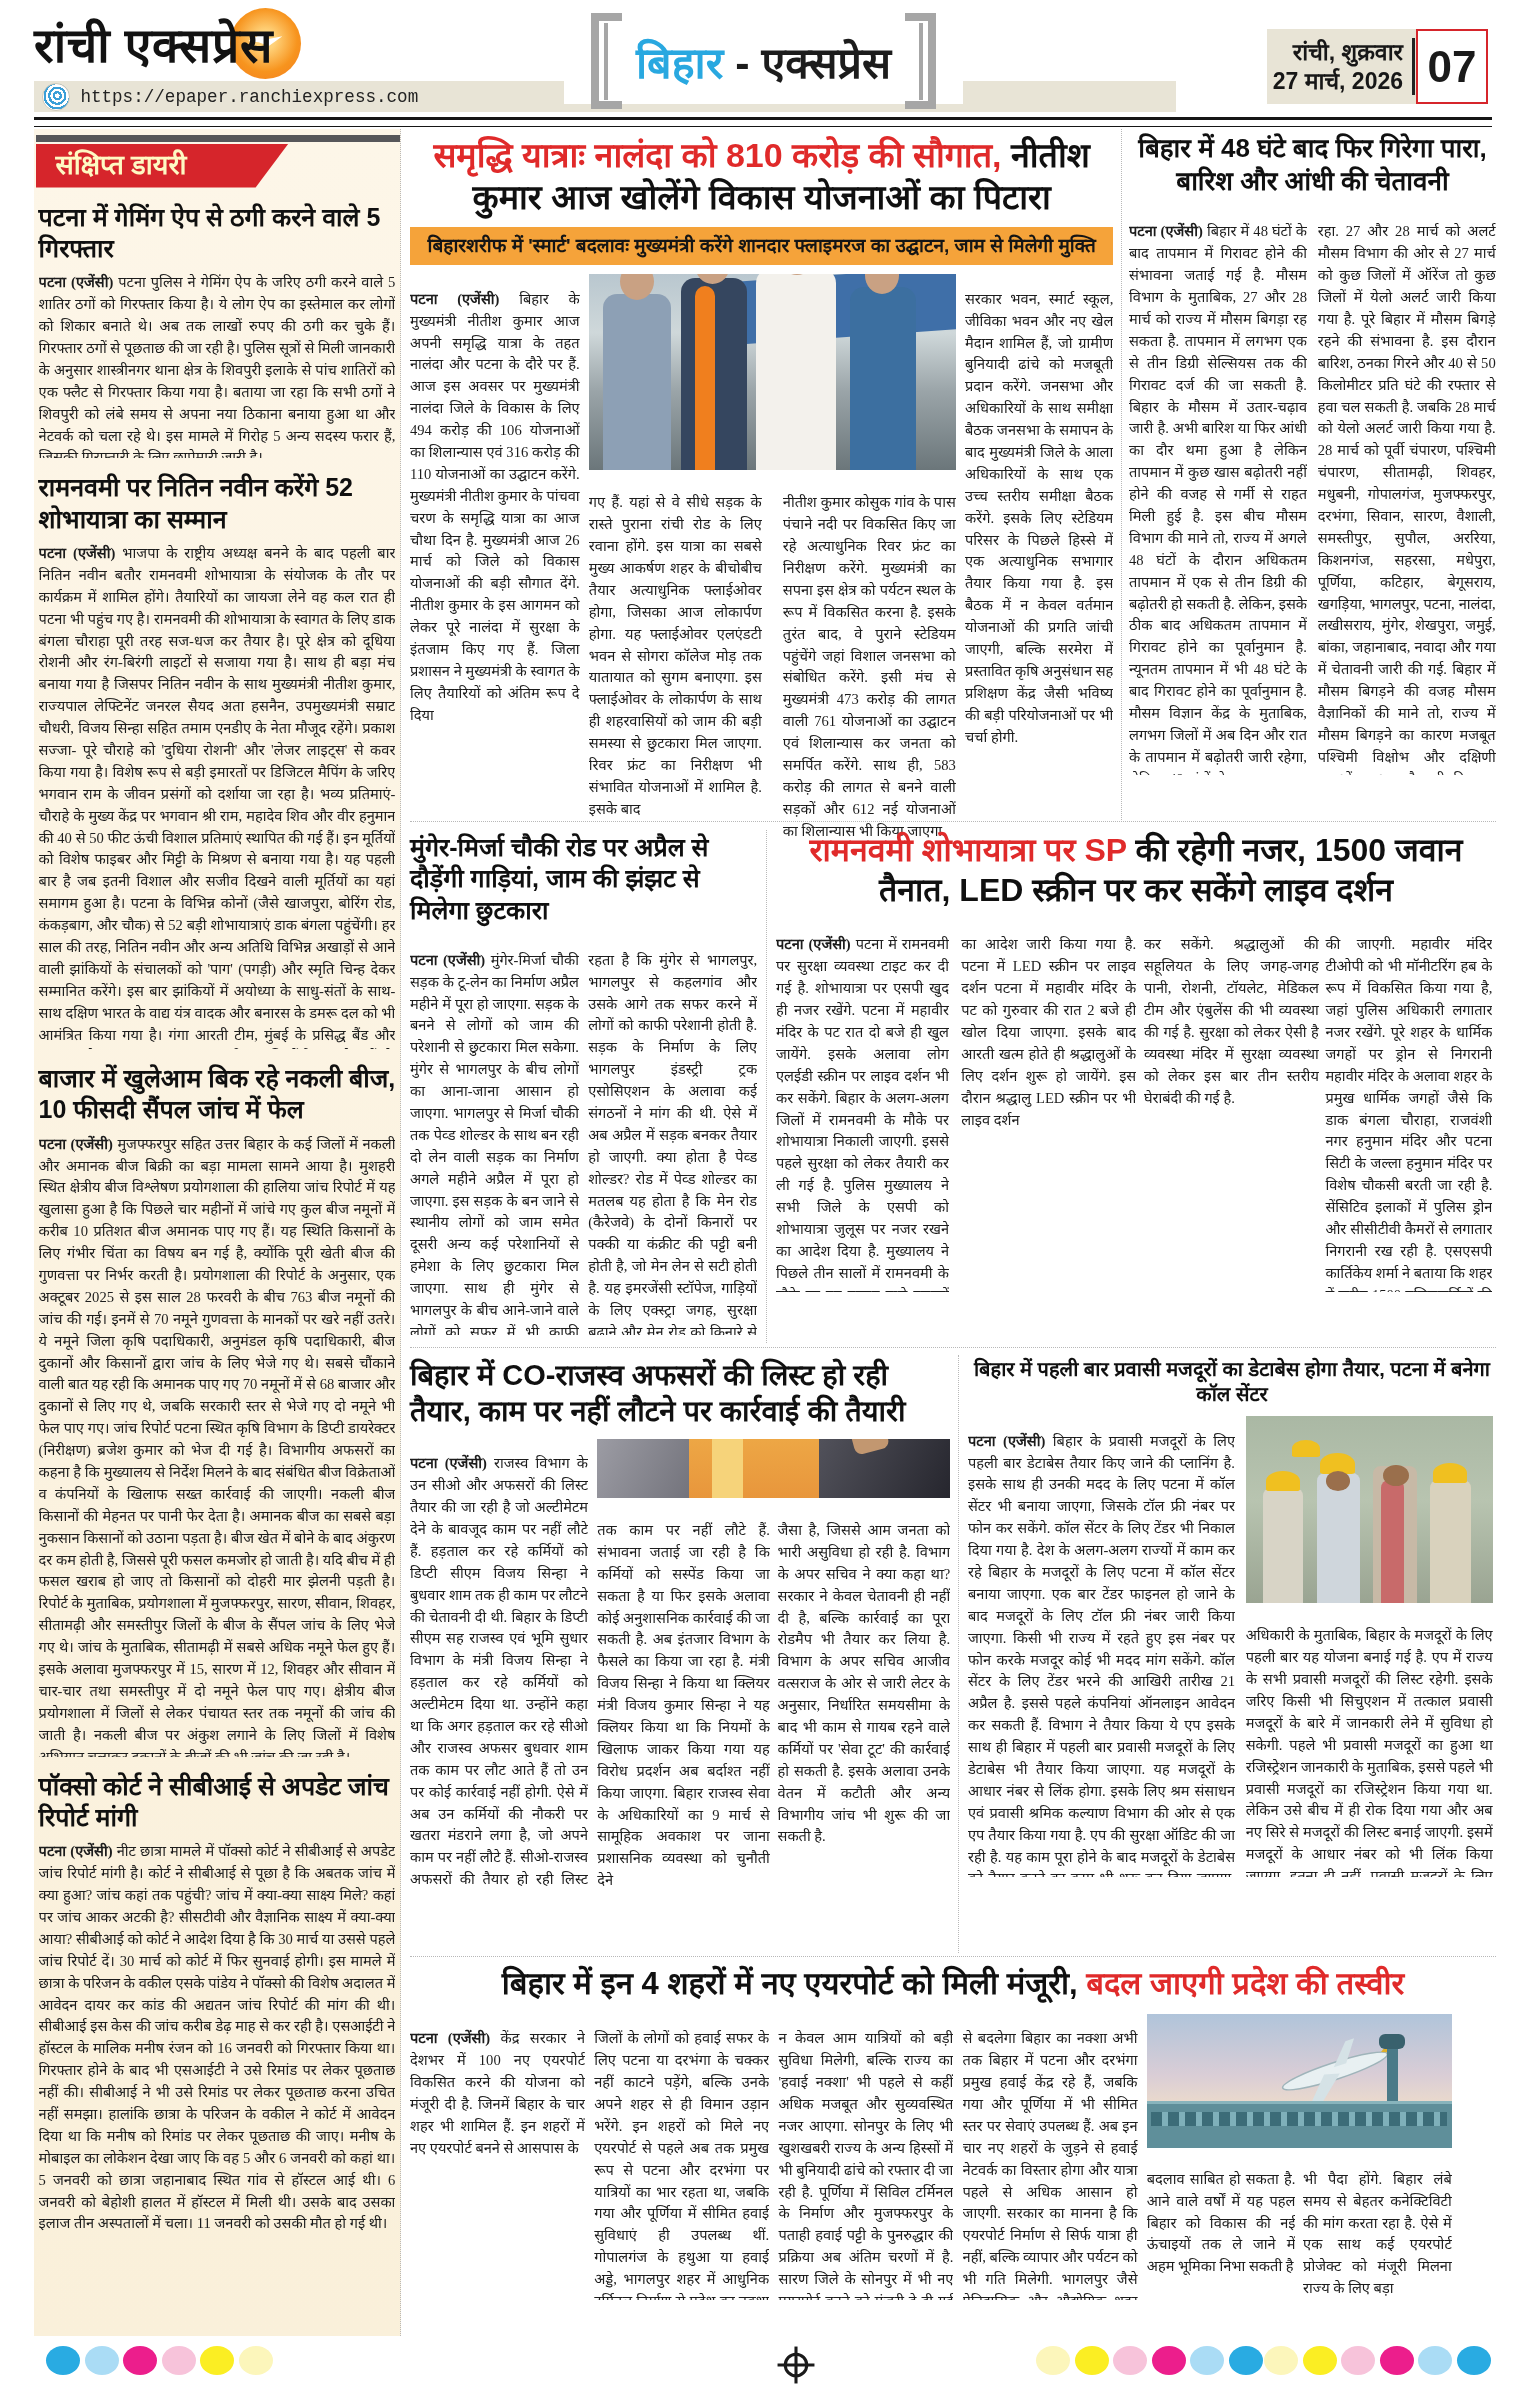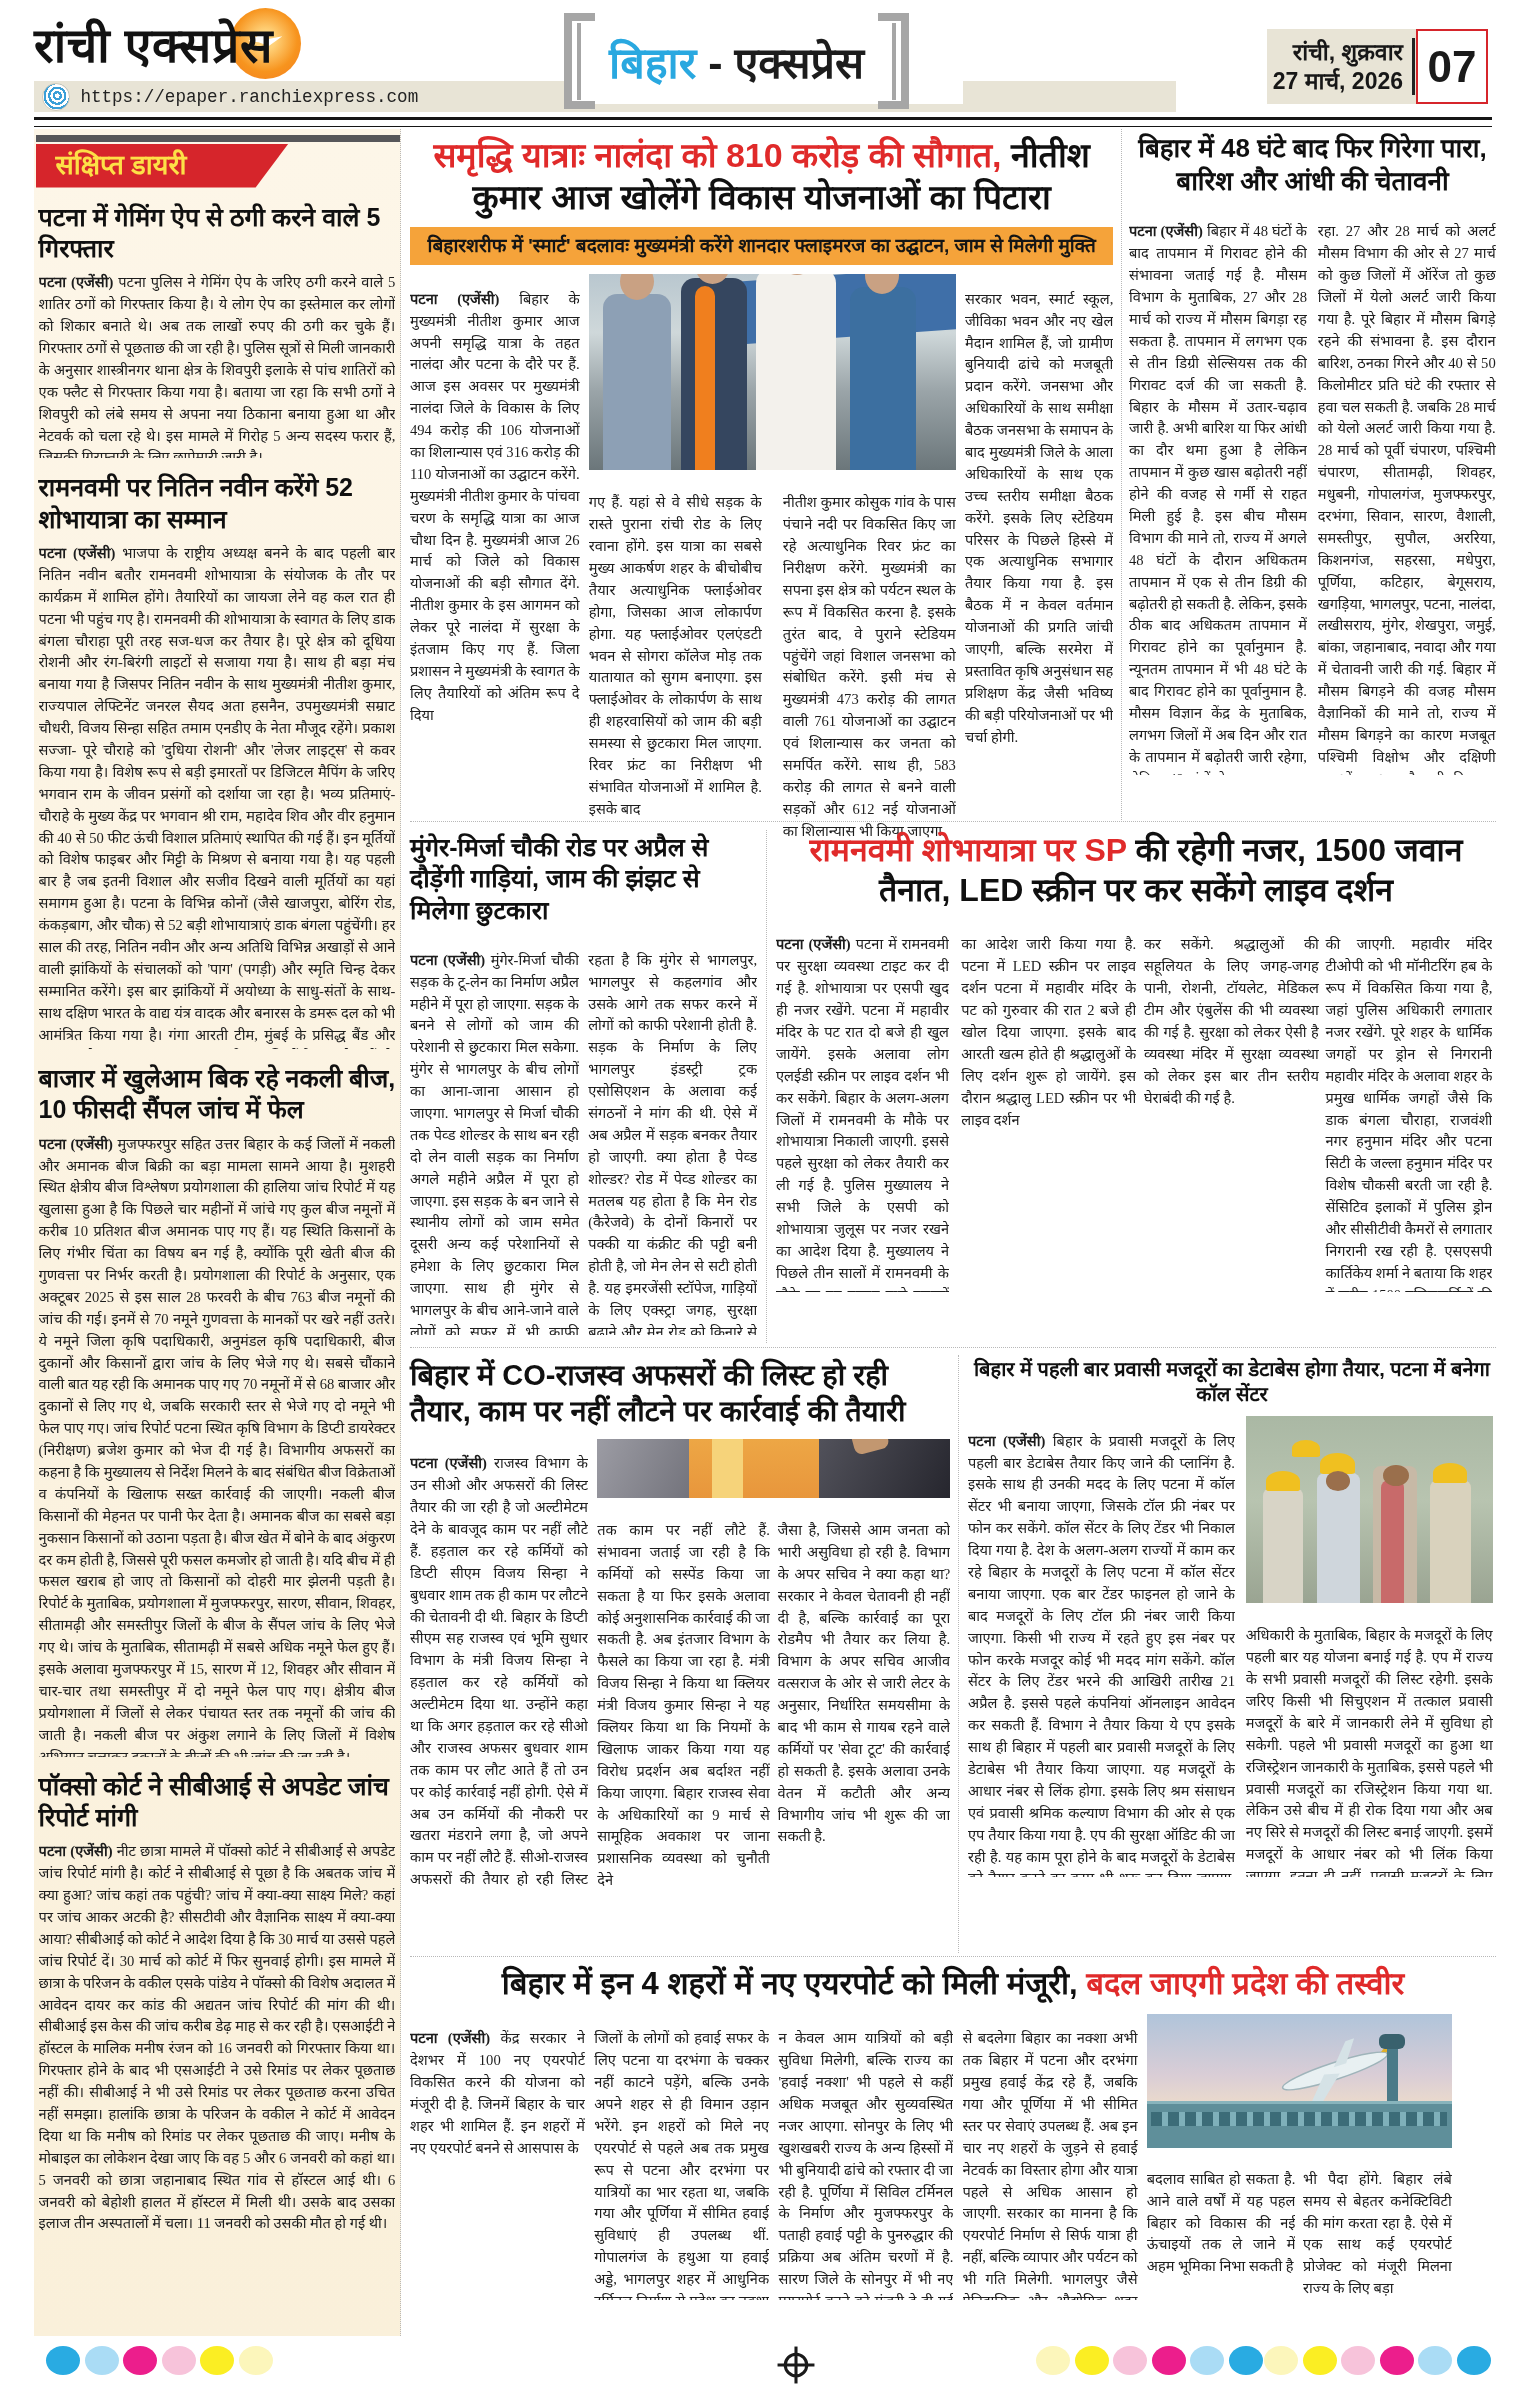--- a/index.html
+++ b/index.html
@@ -20,7 +20,7 @@
      repeating-radial-gradient(circle at 55% 45%, #ffffff 0 2.3px, #3a9fd8 2.3px 4.6px);border:0.8px solid #cfcabb;}
   #url-text{margin-left:10.7px;font-family:"Liberation Mono",monospace;font-size:17.6px;color:#222;}
   #section-banner{position:absolute;left:564px;top:18.4px;width:399px;height:86px;display:flex;
-                  align-items:center;justify-content:flex-start;gap:14px;z-index:3;background:#fff;}
+                  align-items:center;justify-content:center;gap:14px;z-index:3;background:#fff;}
   .bracket{width:23px;height:80px;border:8.4px solid #a6a6a6;position:relative;}
   .bracket.left{border-right:none;}
   .bracket.right{border-left:none;}

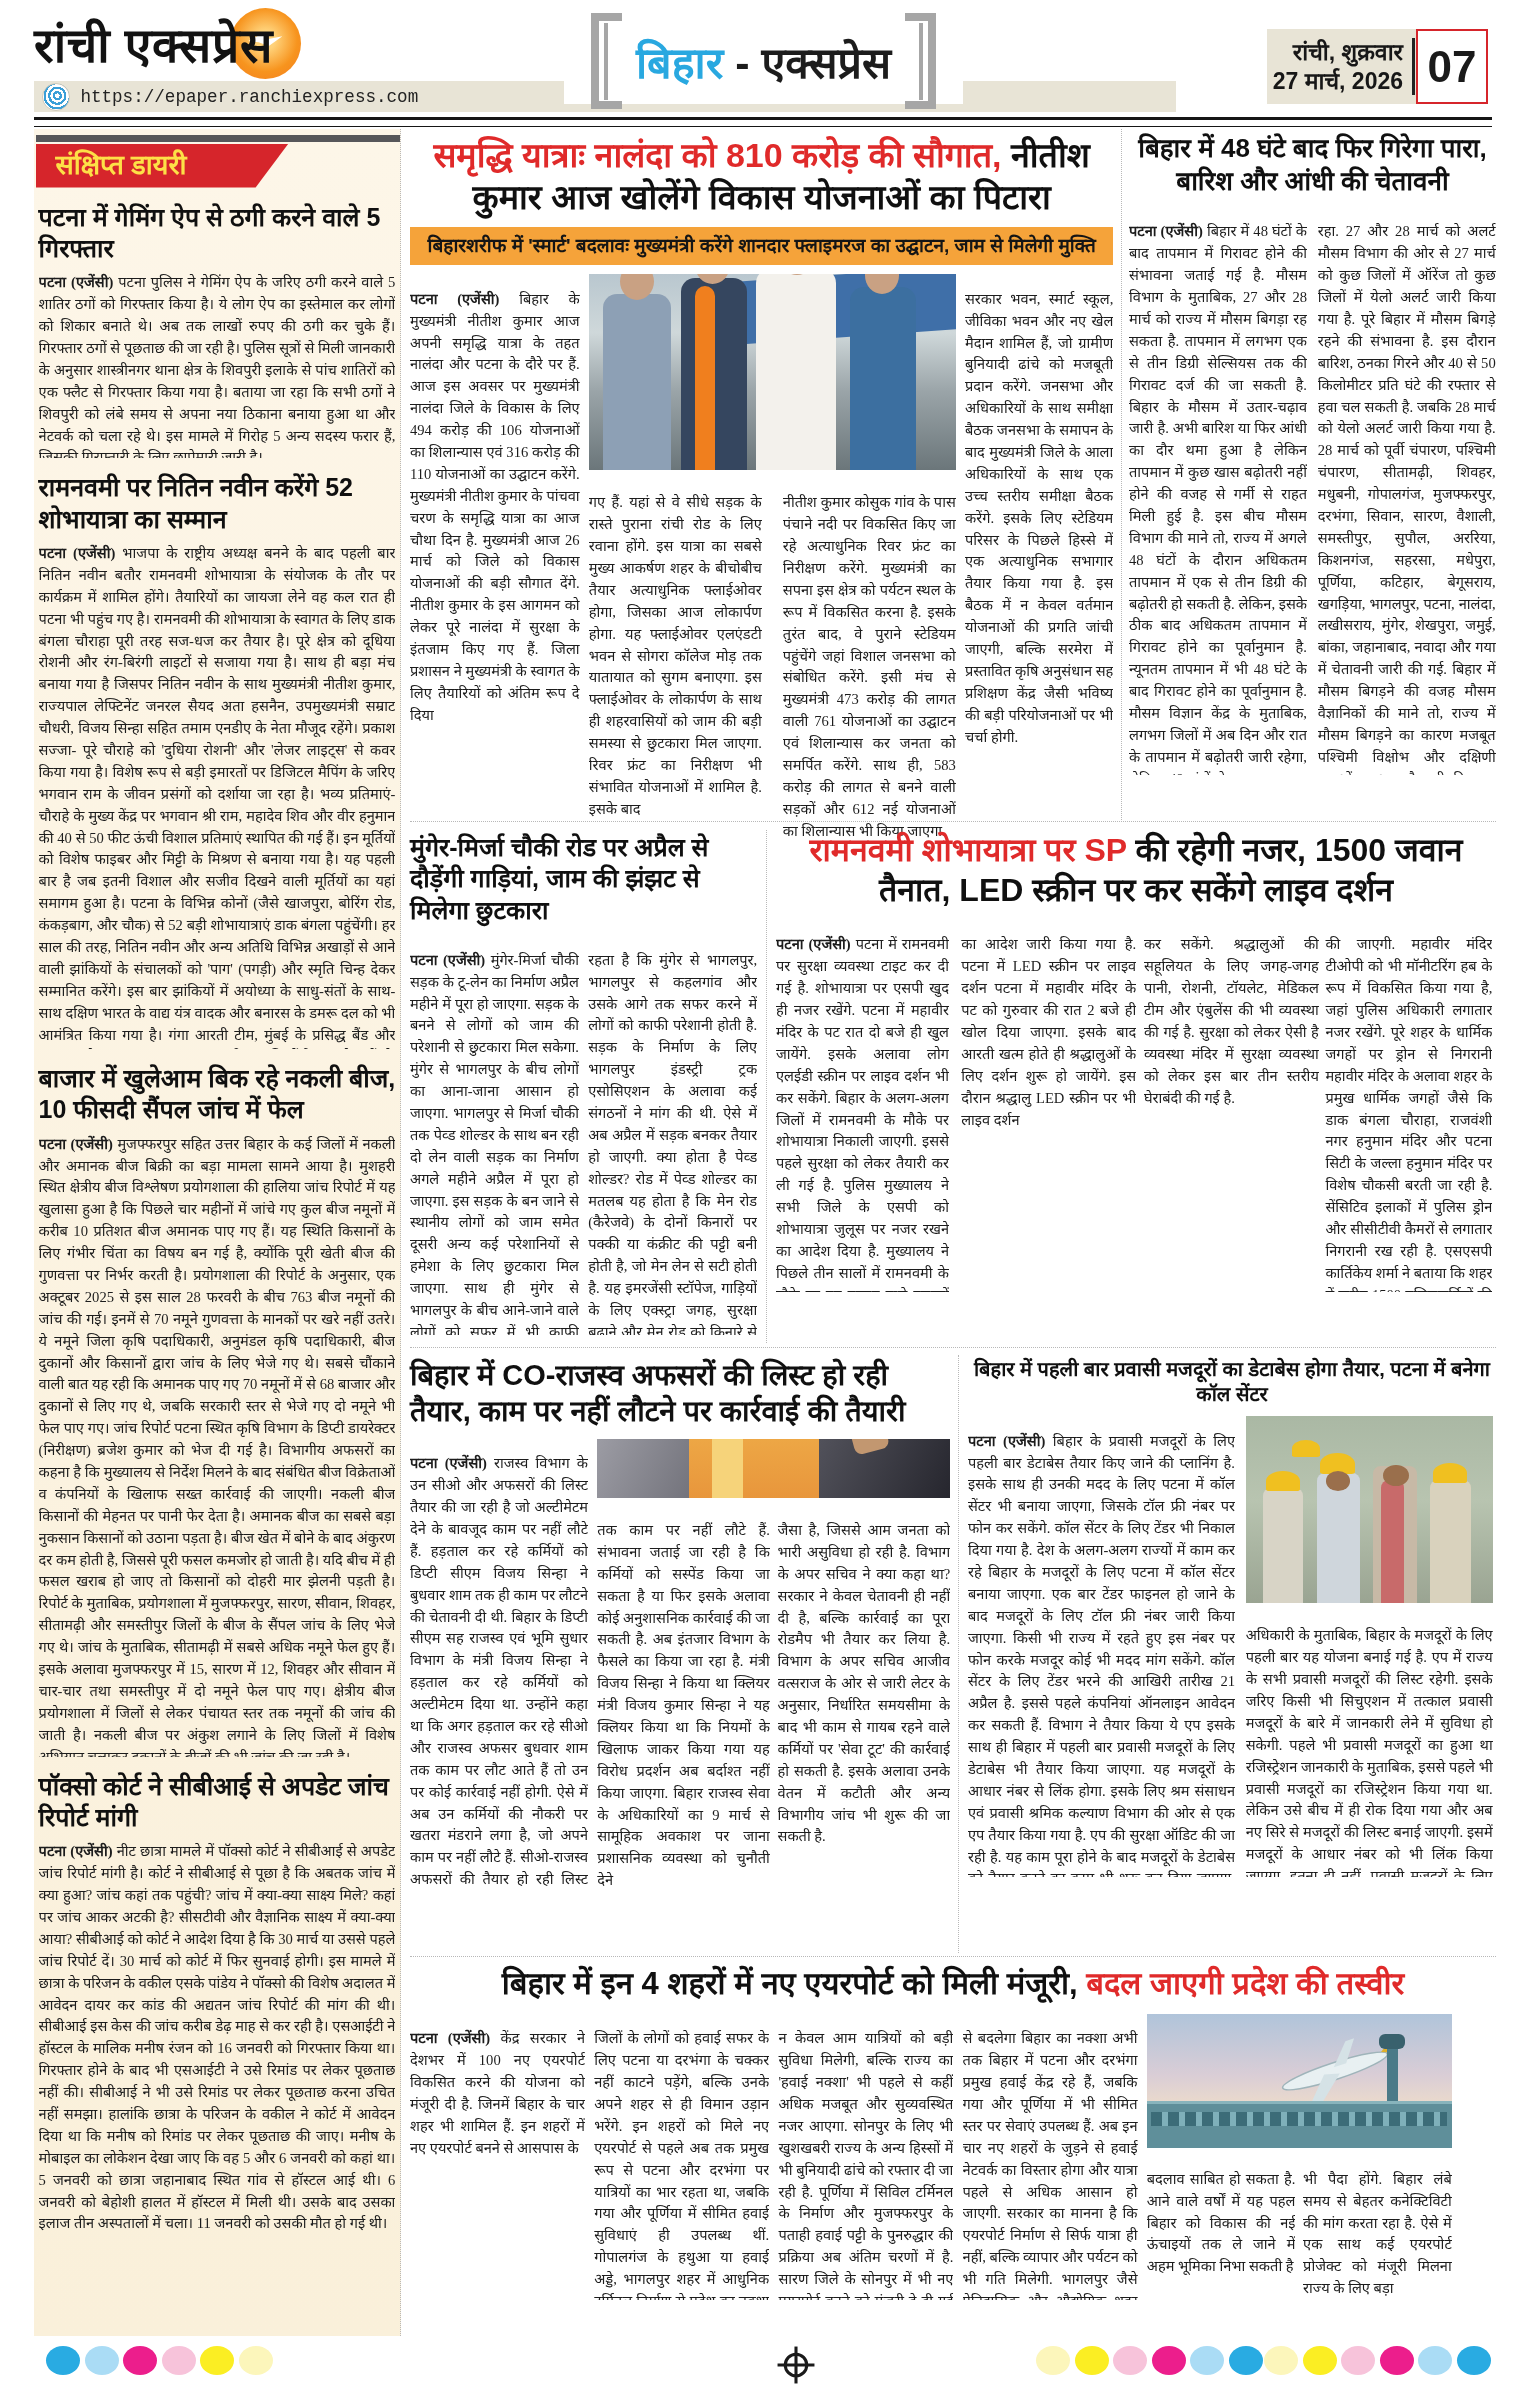--- a/index.html
+++ b/index.html
@@ -51,7 +51,7 @@
   #briefs-graybar{height:7px;background:#57575a;margin-top:6.1px;}
   #briefs-banner{width:253px;height:44px;background:#d6252b;margin-top:1.5px;
                  clip-path:polygon(0 0,100% 0,87% 100%,0 100%);
-                 color:#fde047;font-family:"Liberation Sans",sans-serif;font-weight:800;
+                 color:#fef9c3;font-family:"Liberation Sans",sans-serif;font-weight:800;
                  font-size:27px;line-height:43px;padding-left:20px;box-sizing:border-box;}
   .brief-head{font-size:25px;margin:14px 4.6px 7.7px 3.1px;}
   .brief-body{margin:0 4.6px 4.6px 3.1px;}

